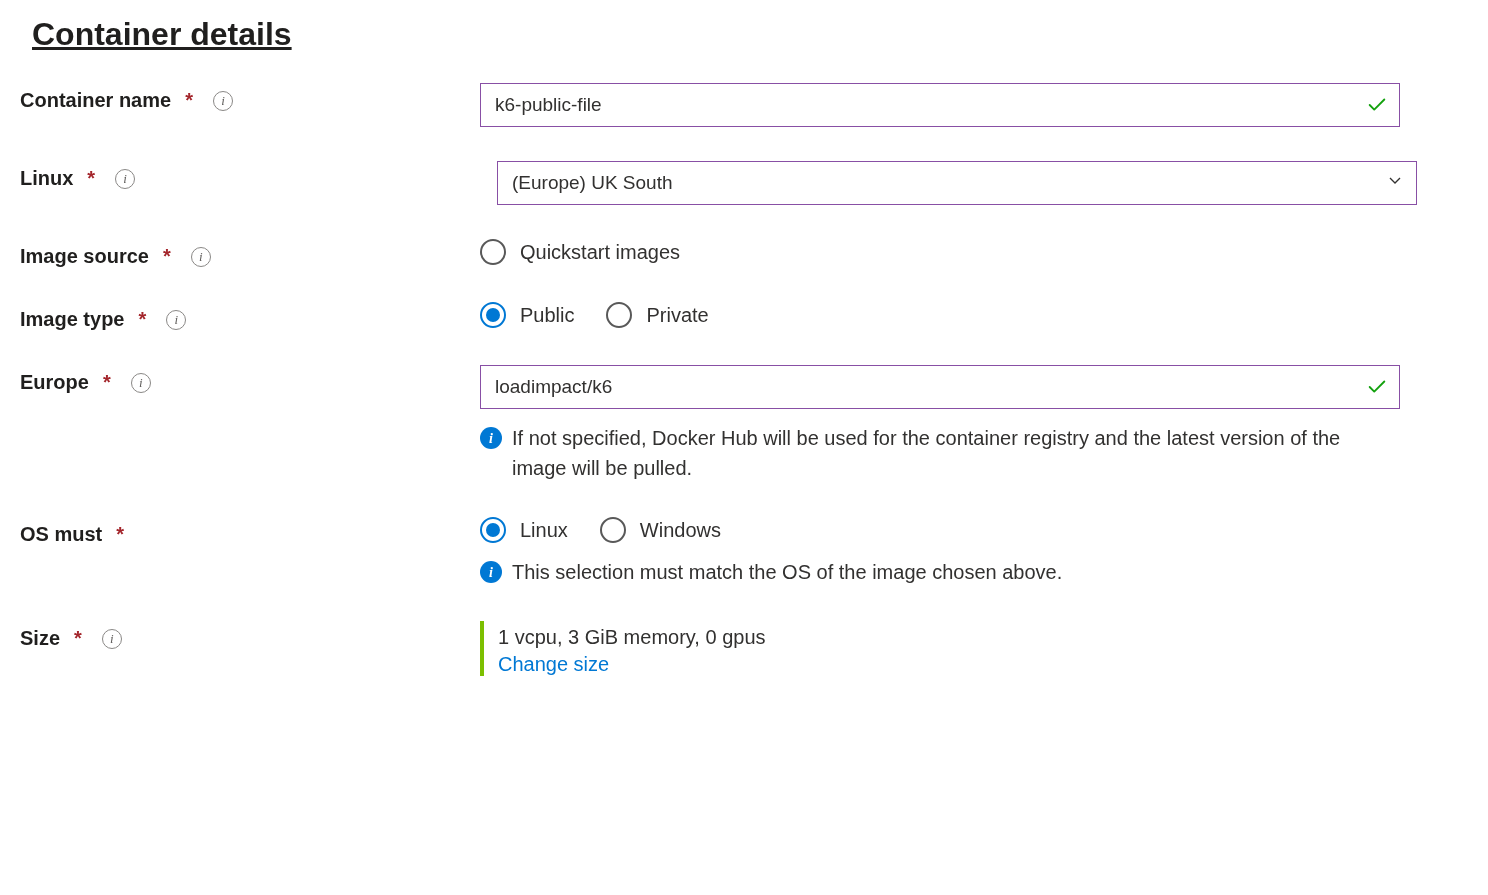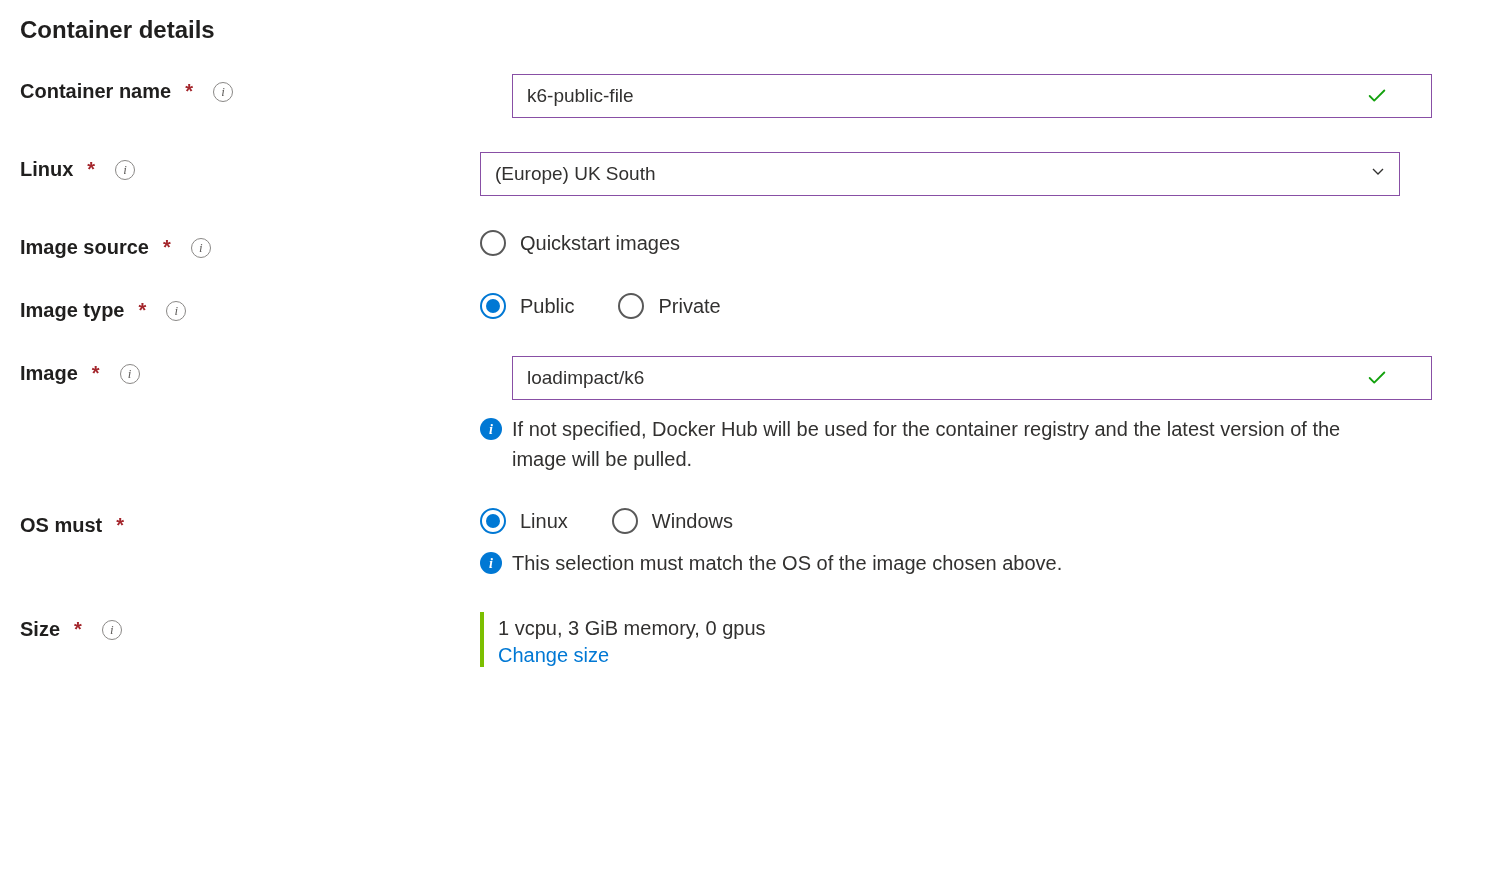--- a/index.html
+++ b/index.html
@@ -24,10 +24,11 @@
     width: 1488px;
   }
   h2 {
-    font-size: 24px;
+    font-size: 32px;
     font-weight: 700;
-    margin: 0 0 30px 0;
+    margin: 0 0 30px 12px;
     color: #201f1e;
+    text-decoration: underline;
   }
   .form-row {
     display: flex;

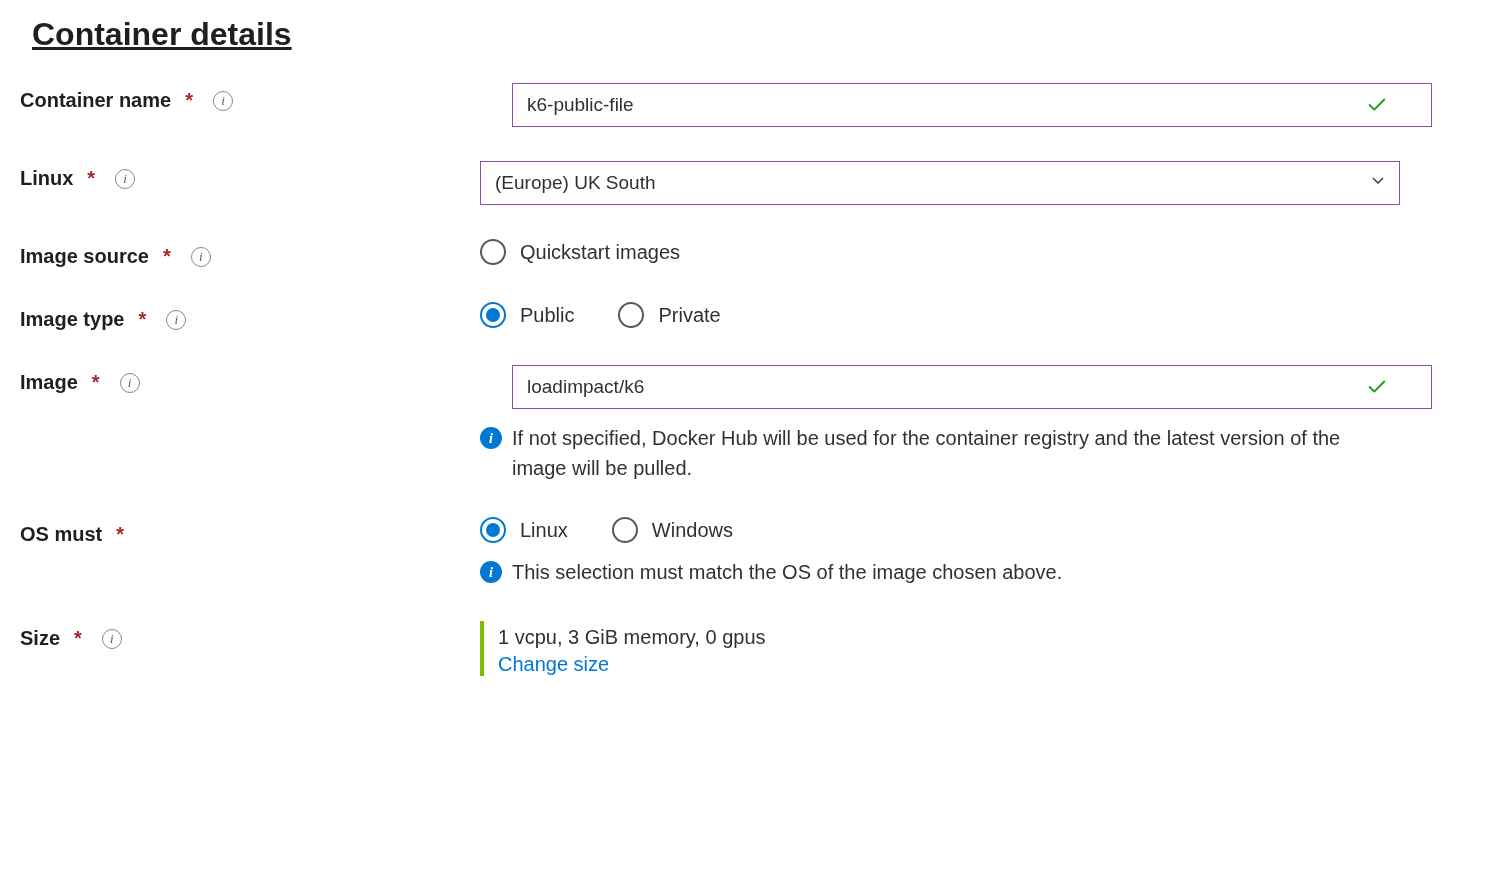--- a/index.html
+++ b/index.html
@@ -73,7 +73,6 @@
     color: var(--text);
     outline: none;
     position: relative;
-    margin-left: 32px;
   }
   .input-wrap { position: relative; width: 100%; }
   .check-icon {

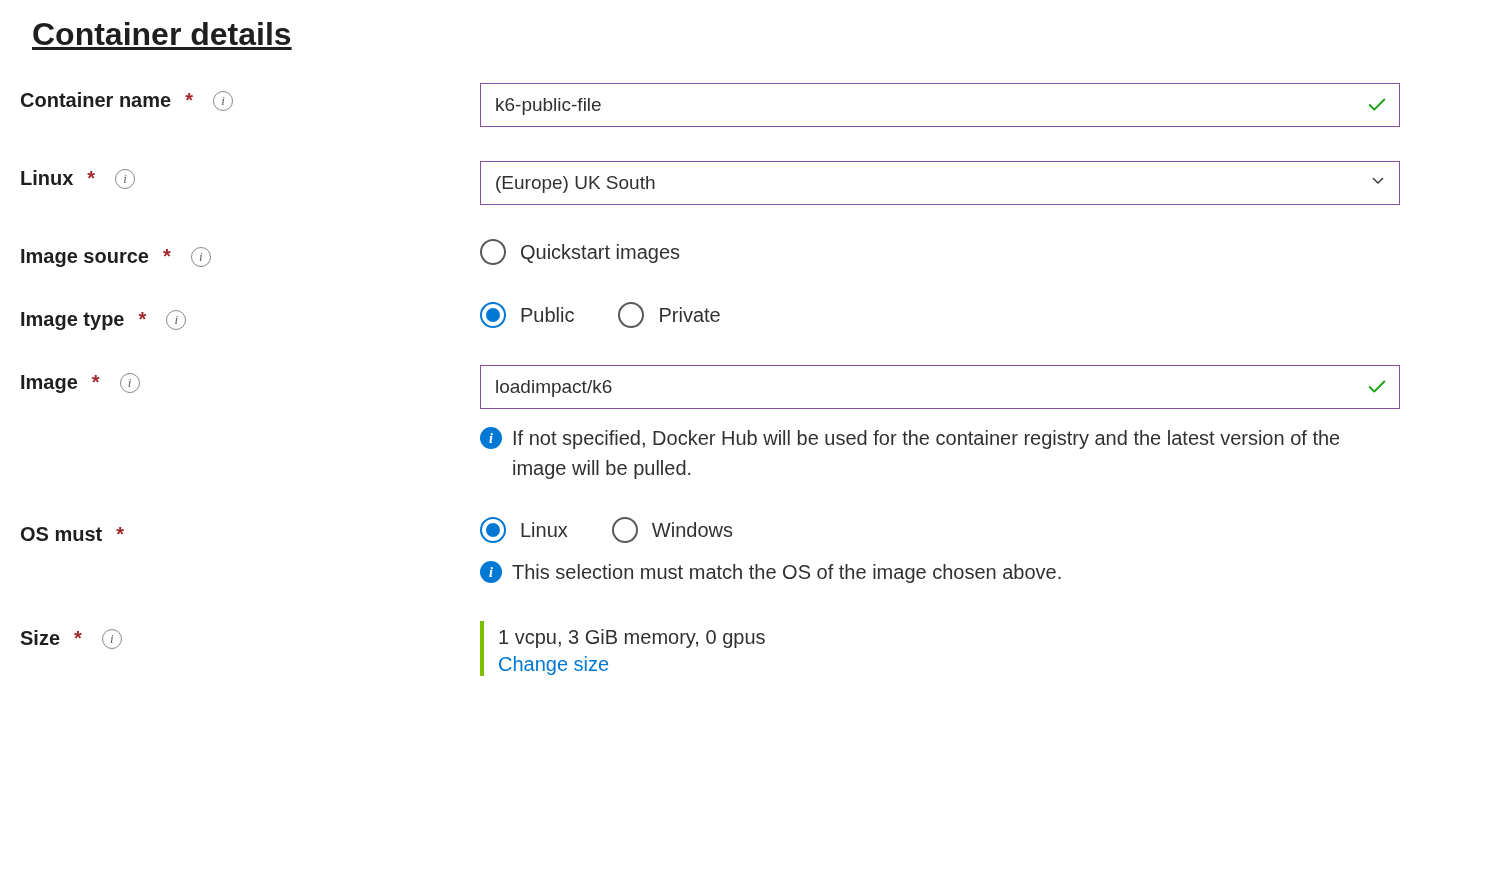--- a/index.html
+++ b/index.html
@@ -86,6 +86,7 @@
   .dropdown {
     position: relative;
     width: 100%;
+    margin-left: 17px;
   }
   .dropdown-btn {
     width: 100%;

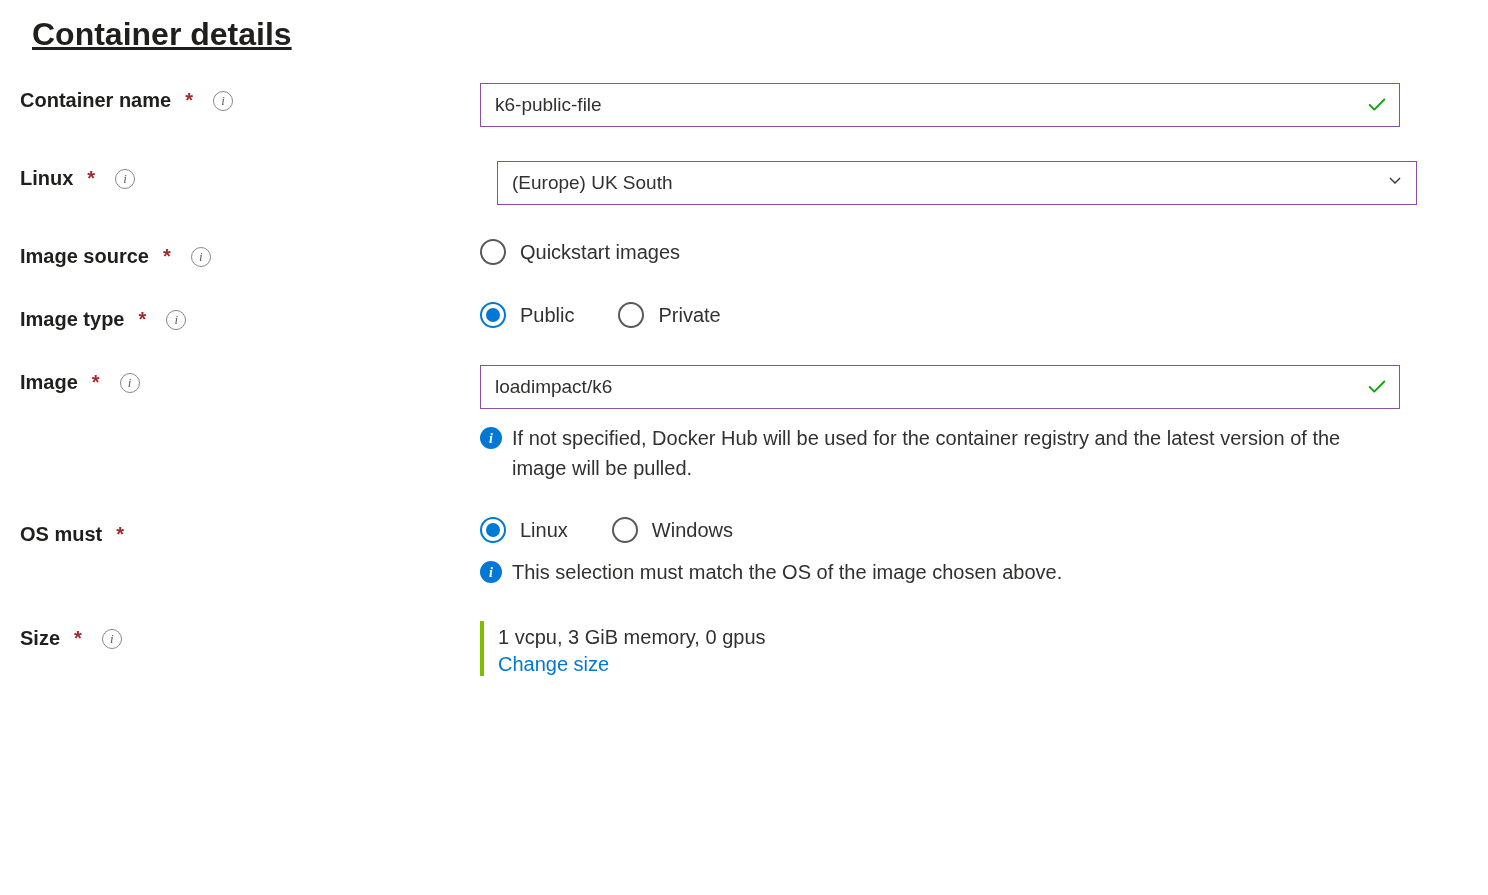--- a/index.html
+++ b/index.html
@@ -111,7 +111,7 @@
     flex-direction: column;
     gap: 22px;
   }
-  .radio-group.inline { flex-direction: row; gap: 44px; }
+  .radio-group.inline { flex-direction: row; gap: 32px; }
   .radio-item {
     display: inline-flex;
     align-items: center;

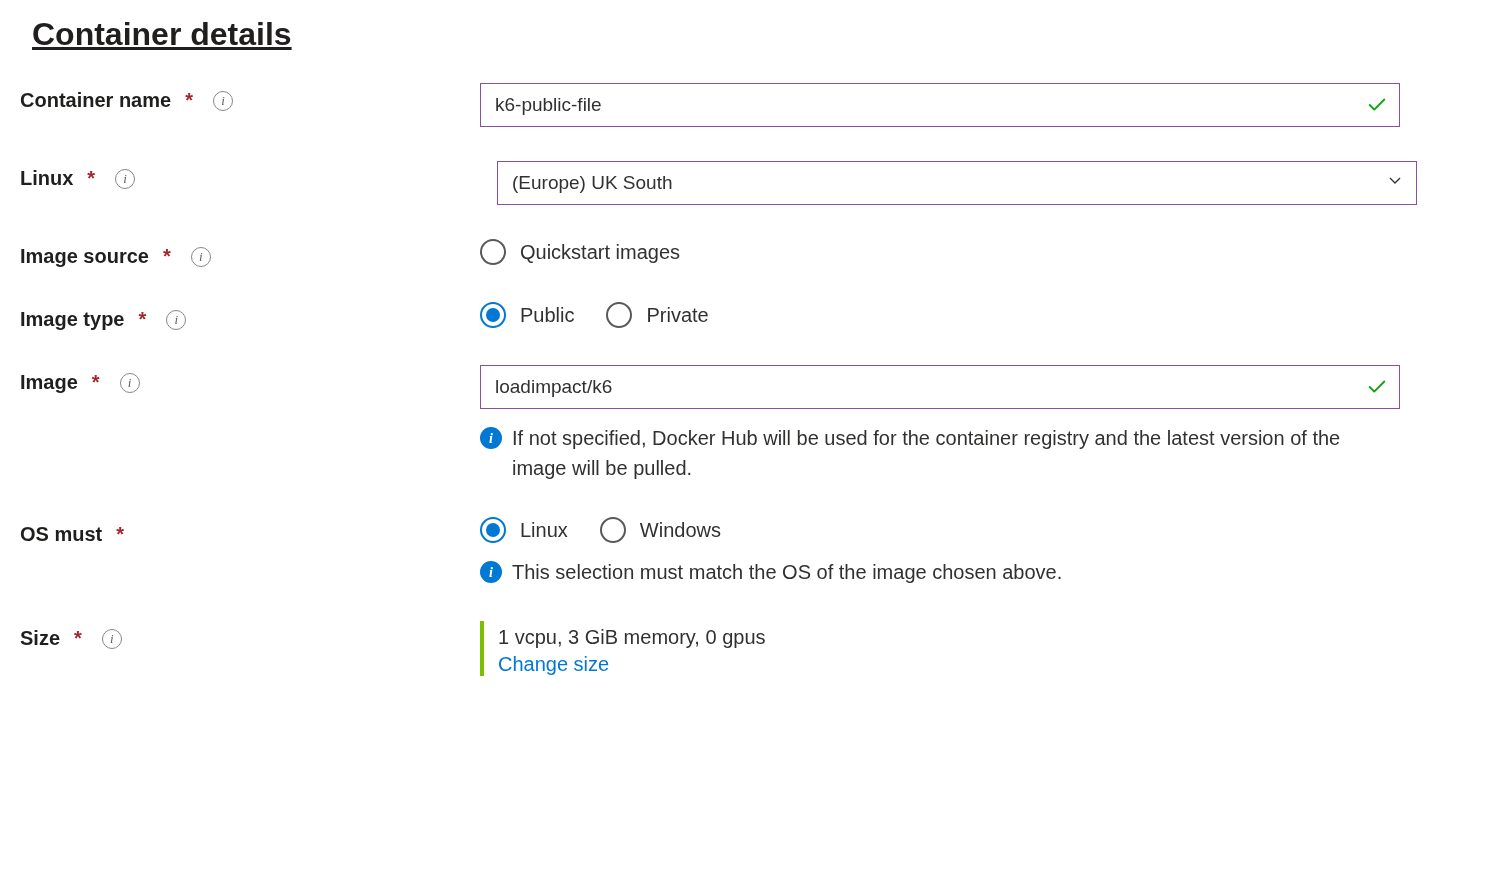--- a/index.html
+++ b/index.html
@@ -258,7 +258,7 @@
 
 <div class="form-row">
   <div class="label-col">
-    <span>Image</span>
+    <span>Europe</span>
     <span class="required">*</span>
     <span class="info-icon">i</span>
   </div>

